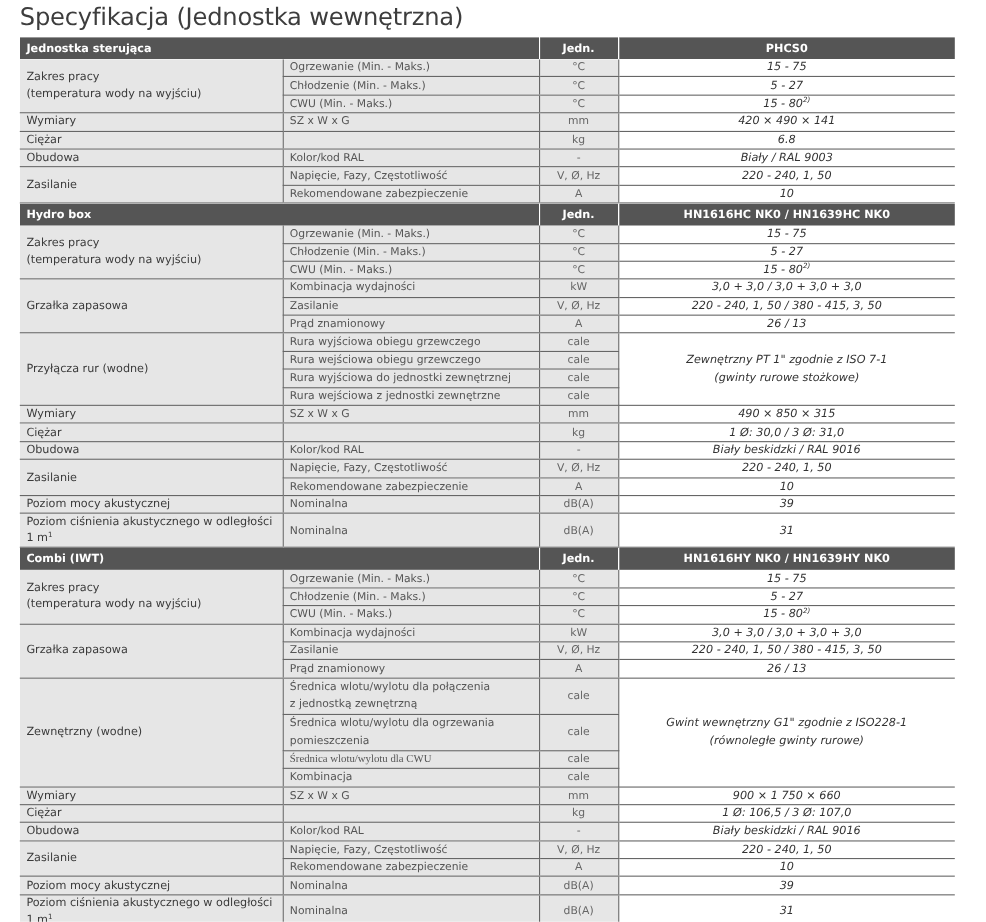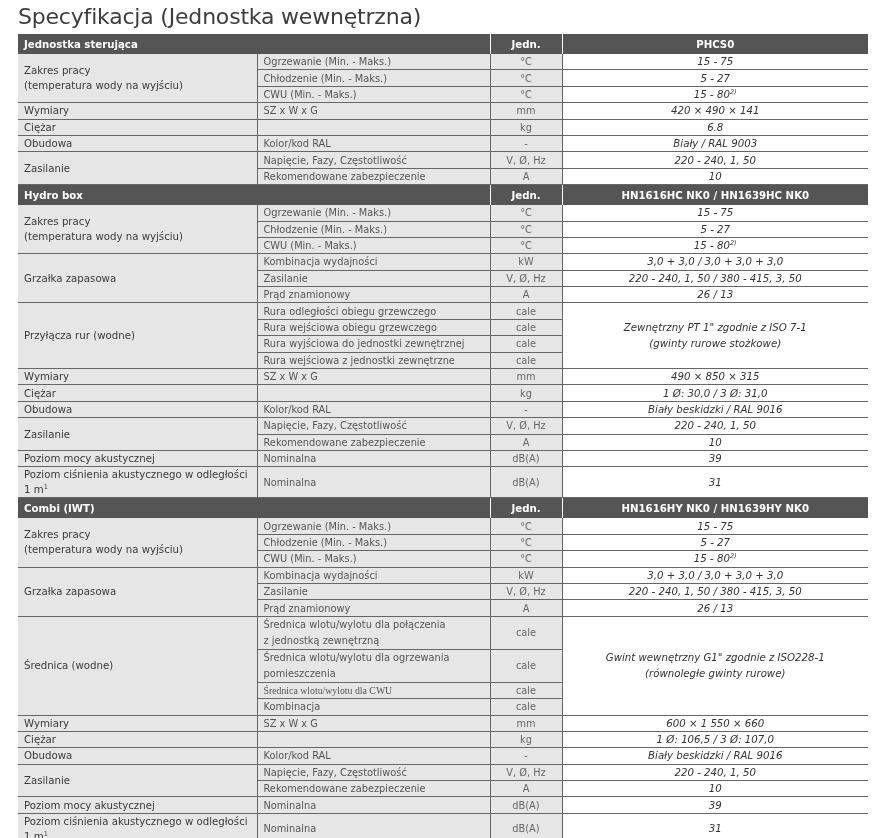--- a/index.html
+++ b/index.html
@@ -135,7 +135,7 @@
       </tr>
       <tr>
         <td class="grp" rowspan="4"><span style="white-space: pre-line;">Przyłącza rur (wodne)</span></td>
-        <td class="sub"><span style="white-space: pre-line;">Rura odległości obiegu grzewczego</span></td>
+        <td class="sub"><span style="white-space: pre-line;">Rura wyjściowa obiegu grzewczego</span></td>
         <td class="unit">cale</td>
         <td class="val merged" rowspan="4"><span style="white-space: pre-line;">Zewnętrzny PT 1" zgodnie z ISO 7-1
 (gwinty rurowe stożkowe)</span></td>

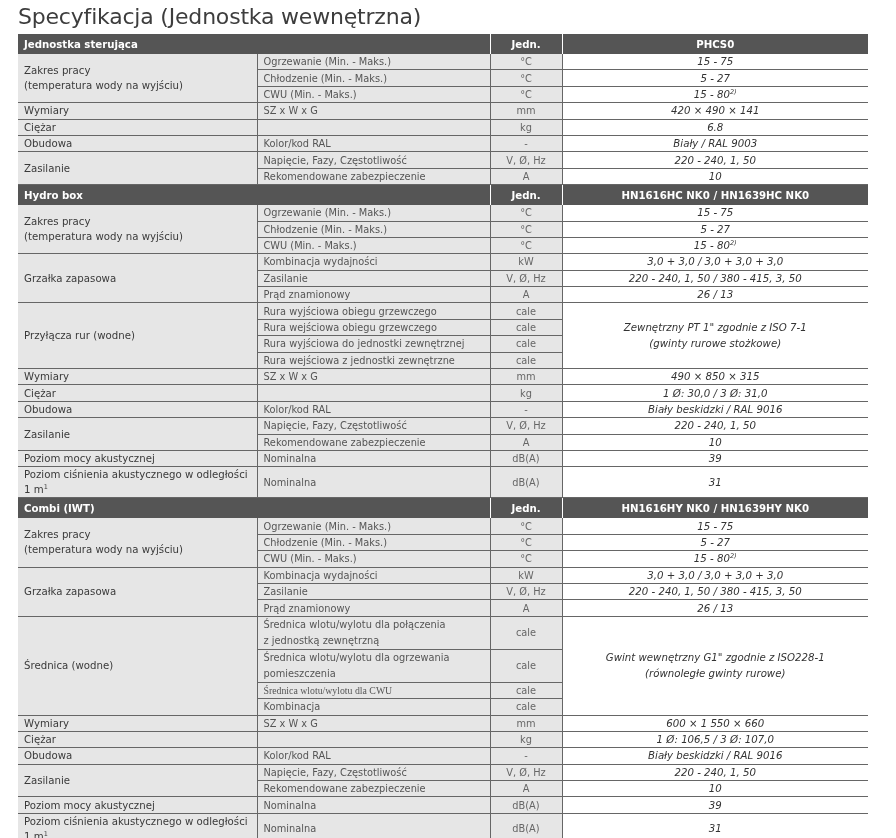--- a/index.html
+++ b/index.html
@@ -232,7 +232,7 @@
         <td class="val"><span>26 / 13</span></td>
       </tr>
       <tr>
-        <td class="grp" rowspan="4"><span style="white-space: pre-line;">Średnica (wodne)</span></td>
+        <td class="grp" rowspan="4"><span style="white-space: pre-line;">Zewnętrzny (wodne)</span></td>
         <td class="sub two"><span style="white-space: pre-line;">Średnica wlotu/wylotu dla połączenia
 z jednostką zewnętrzną</span></td>
         <td class="unit">cale</td>

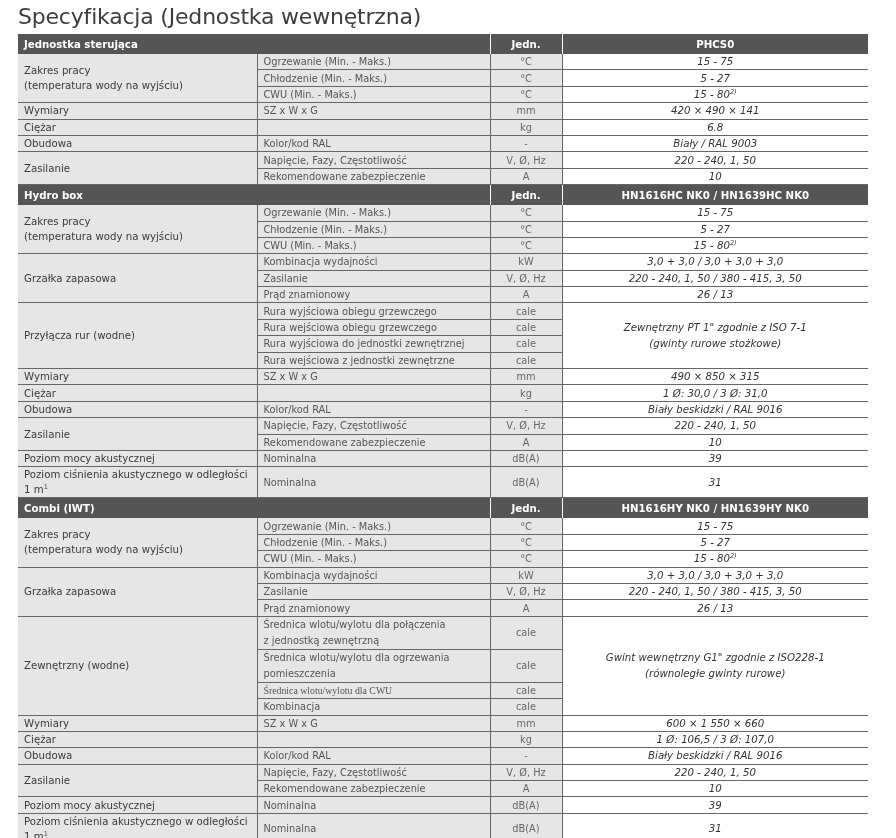--- a/index.html
+++ b/index.html
@@ -256,7 +256,7 @@
         <td class="grp" rowspan="1"><span style="white-space: pre-line;">Wymiary</span></td>
         <td class="sub"><span style="white-space: pre-line;">SZ x W x G</span></td>
         <td class="unit">mm</td>
-        <td class="val"><span>600 × 1 550 × 660</span></td>
+        <td class="val"><span>900 × 1 750 × 660</span></td>
       </tr>
       <tr>
         <td class="grp" rowspan="1"><span style="white-space: pre-line;">Ciężar</span></td>

